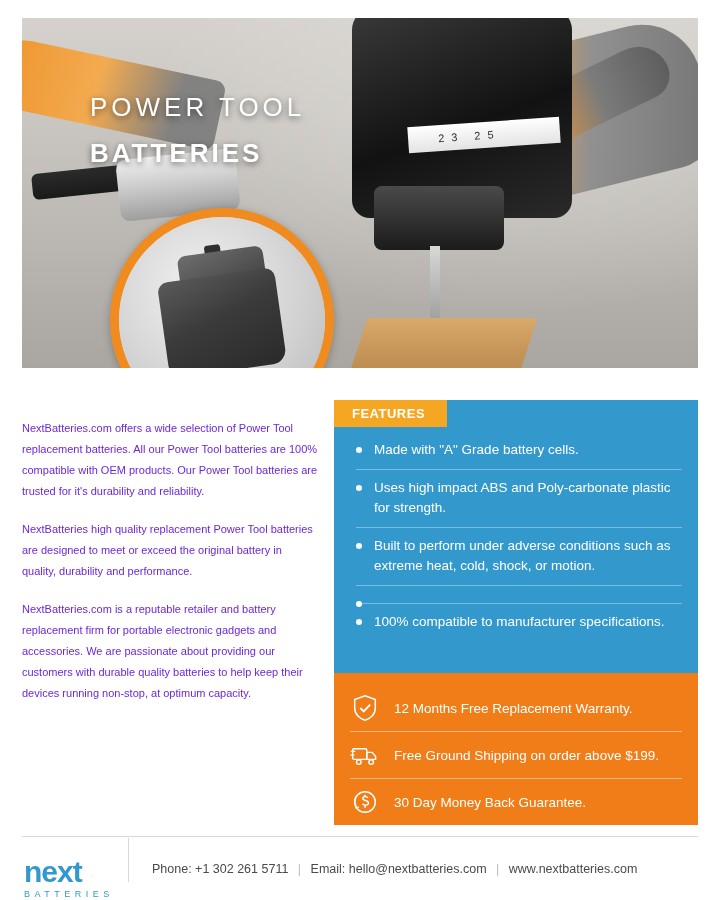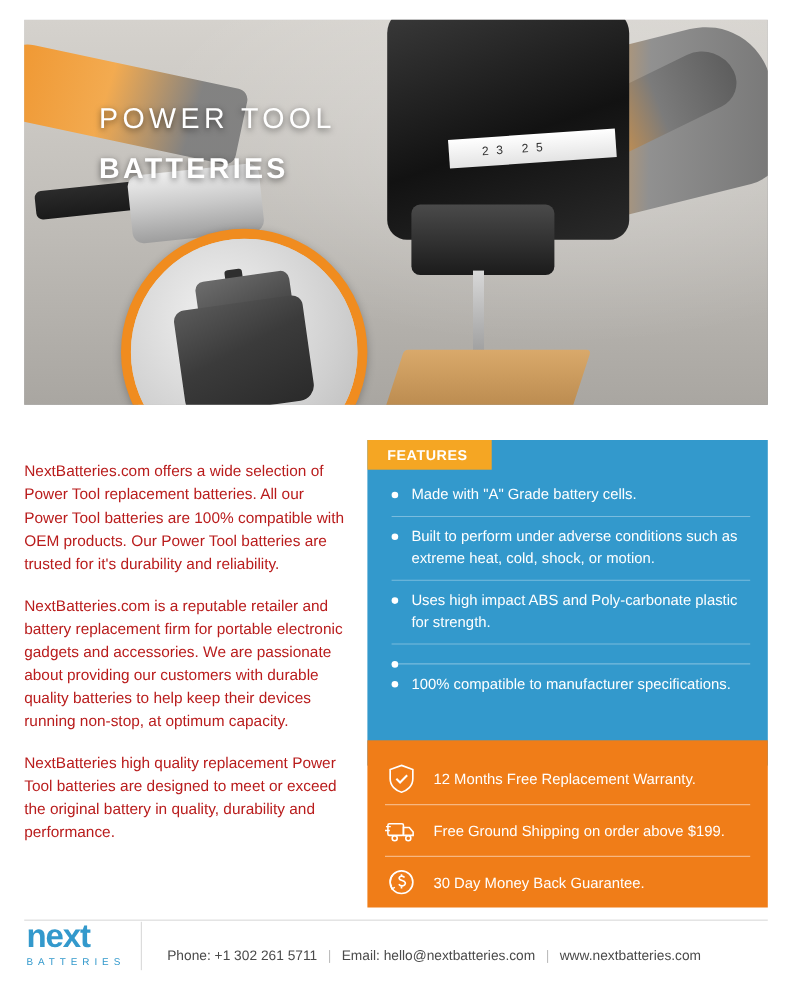--- a/index.html
+++ b/index.html
@@ -153,9 +153,9 @@
     width: 296px;
   }
   .copy p {
-    font-size: 14px;
+    font-size: 11px;
     line-height: 21px;
-    color: #b91c1c;
+    color: #6d28d9;
     margin-bottom: 17px;
   }
 

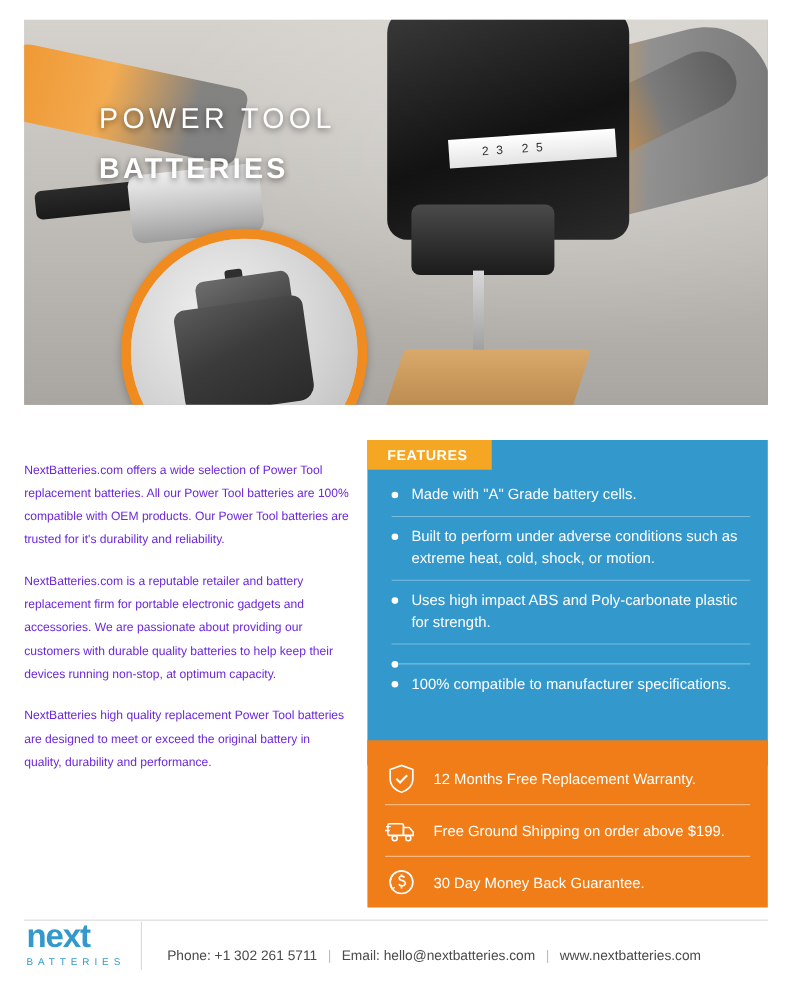--- a/index.html
+++ b/index.html
@@ -305,11 +305,11 @@
       </li>
       <li>
         <span class="dot"></span>
+        <span>Uses high impact ABS and Poly-carbonate plastic for strength.</span>
+      </li>
+      <li>
+        <span class="dot"></span>
         <span>Built to perform under adverse conditions such as extreme heat, cold, shock, or motion.</span>
-      </li>
-      <li>
-        <span class="dot"></span>
-        <span>Uses high impact ABS and Poly-carbonate plastic for strength.</span>
       </li>
       <li>
         <span class="dot"></span>

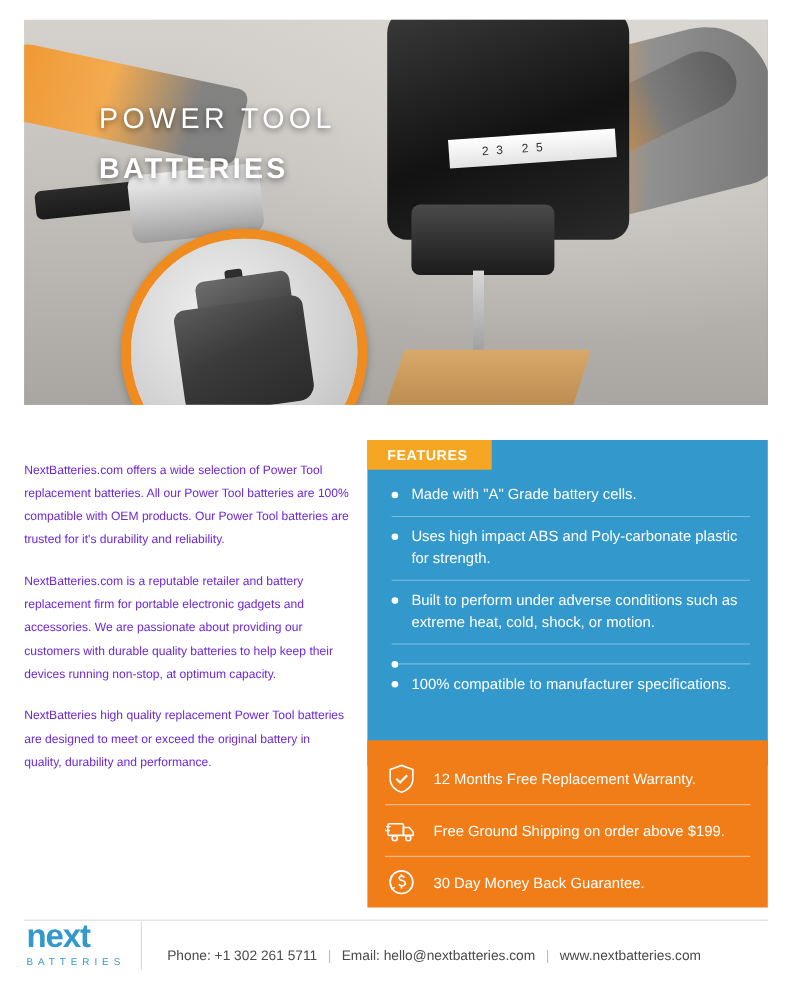--- a/index.html
+++ b/index.html
@@ -292,8 +292,8 @@
 
   <div class="copy">
     <p>NextBatteries.com offers a wide selection of Power Tool replacement batteries. All our Power Tool batteries are 100% compatible with OEM products. Our Power Tool batteries are trusted for it's durability and reliability.</p>
+    <p>NextBatteries high quality replacement Power Tool batteries are designed to meet or exceed the original battery in quality, durability and performance.</p>
     <p>NextBatteries.com is a reputable retailer and battery replacement firm for portable electronic gadgets and accessories. We are passionate about providing our customers with durable quality batteries to help keep their devices running non-stop, at optimum capacity.</p>
-    <p>NextBatteries high quality replacement Power Tool batteries are designed to meet or exceed the original battery in quality, durability and performance.</p>
   </div>
 
   <div class="features">

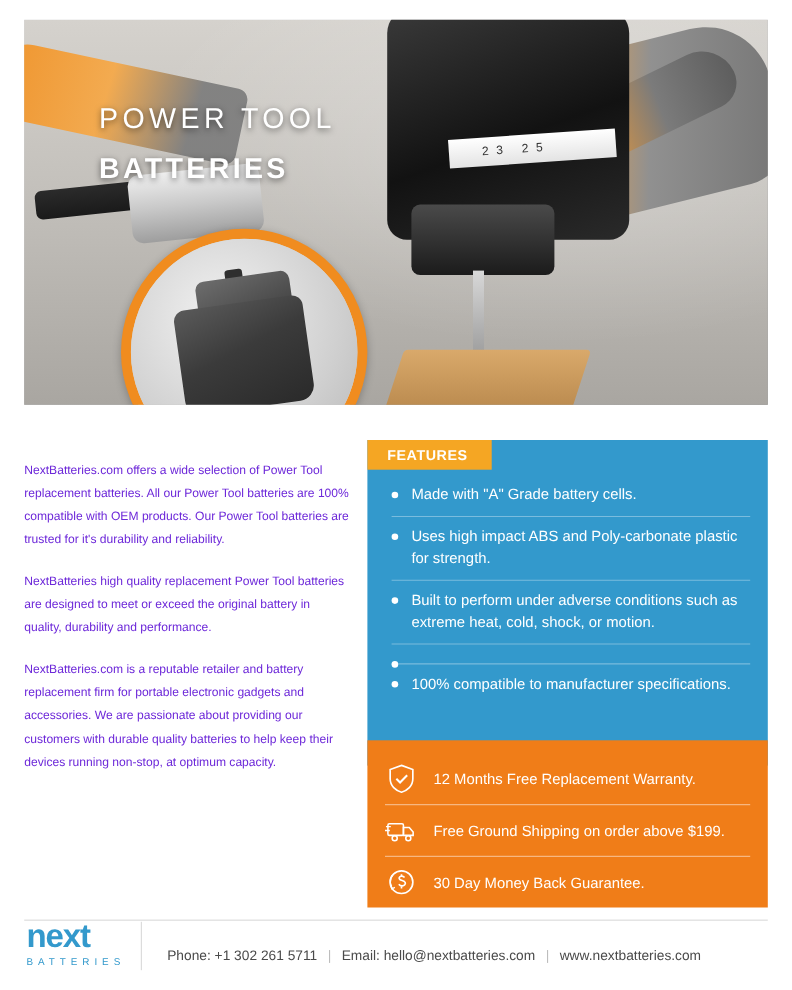--- a/index.html
+++ b/index.html
@@ -240,6 +240,7 @@
     font-weight: 700;
     letter-spacing: -1px;
     line-height: 32px;
+    margin-top: 20px;
   }
   .logo .sub {
     font-size: 9px;

